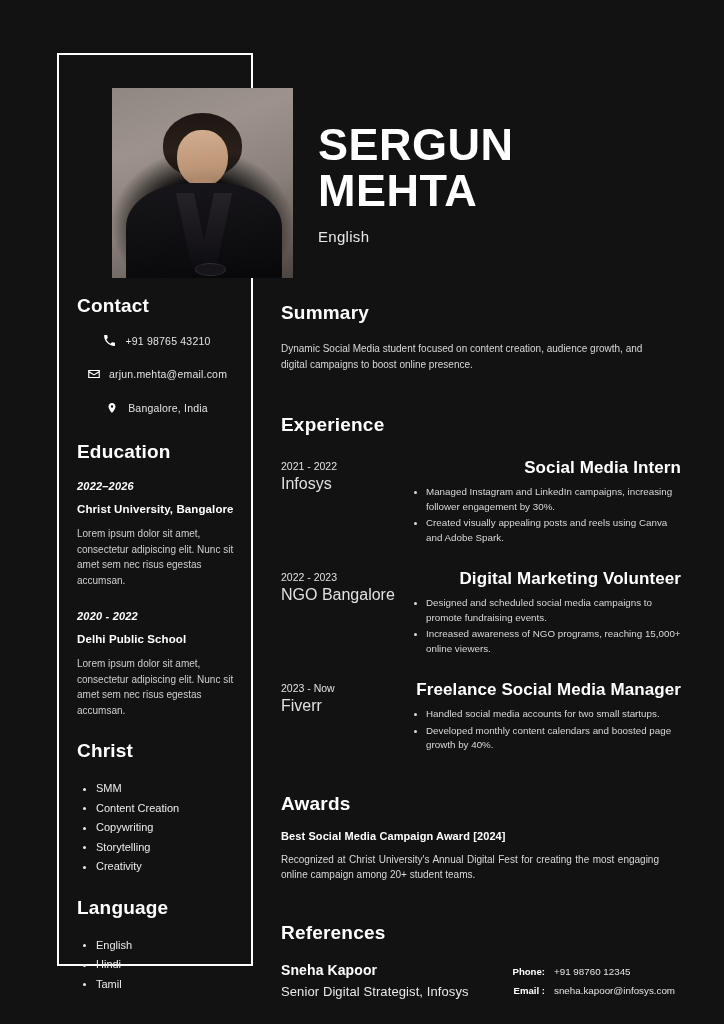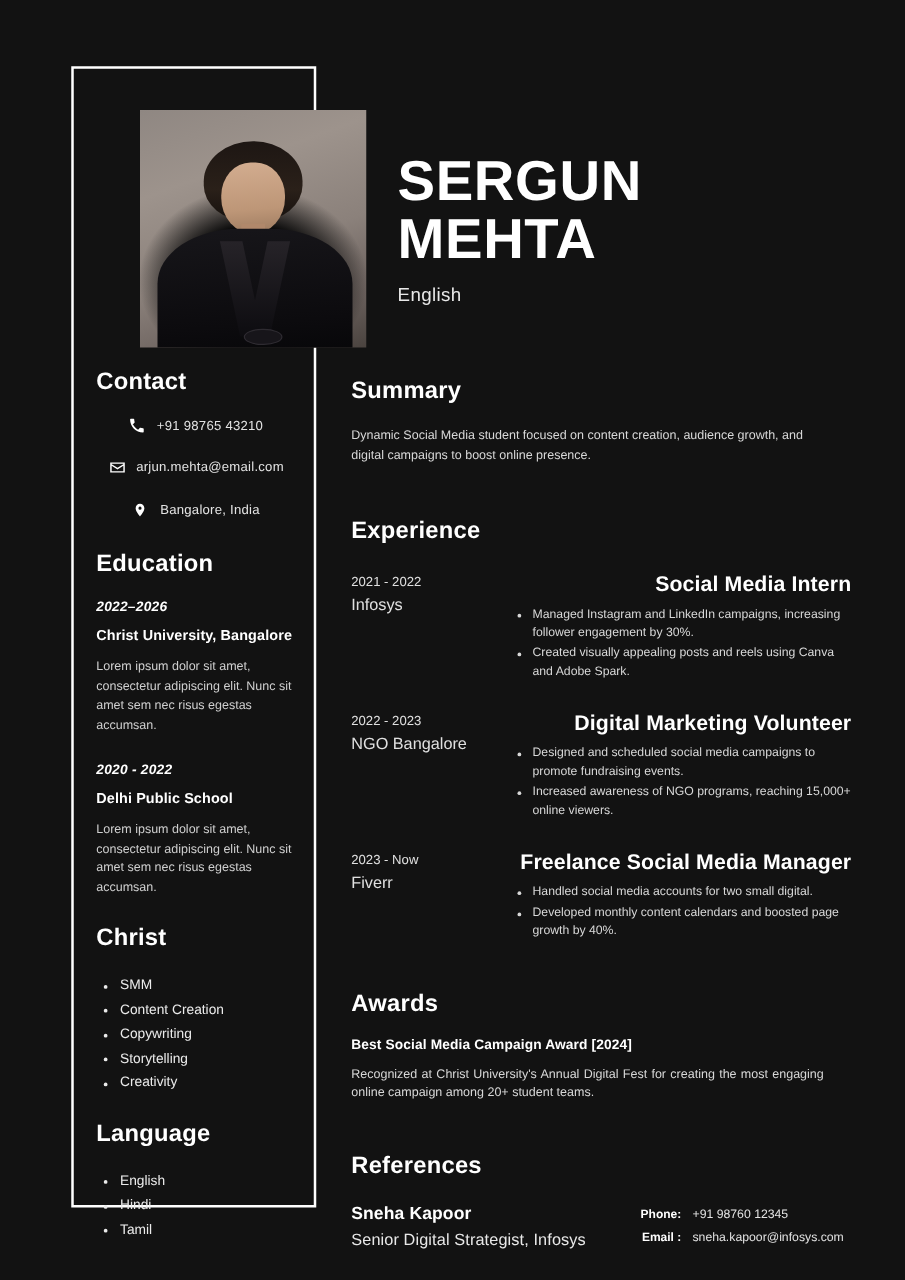--- a/index.html
+++ b/index.html
@@ -137,7 +137,7 @@
   .exp-entry { display:flex; margin-top:22px; }
   .exp-left { width:128px; flex:0 0 128px; }
   .exp-date { font-size:10.5px; color:#e0e0e0; line-height:17px; }
-  .exp-org  { font-size:13px; color:#e0e0e0; line-height:17px; }
+  .exp-org  { font-size:16px; color:#e0e0e0; line-height:17px; }
   .exp-right { flex:1; }
   .exp-title { font-size:17px; font-weight:bold; color:#ffffff; margin-bottom:7px; letter-spacing:0.1px;text-align:right; }
   .exp-bullets { list-style:none; }

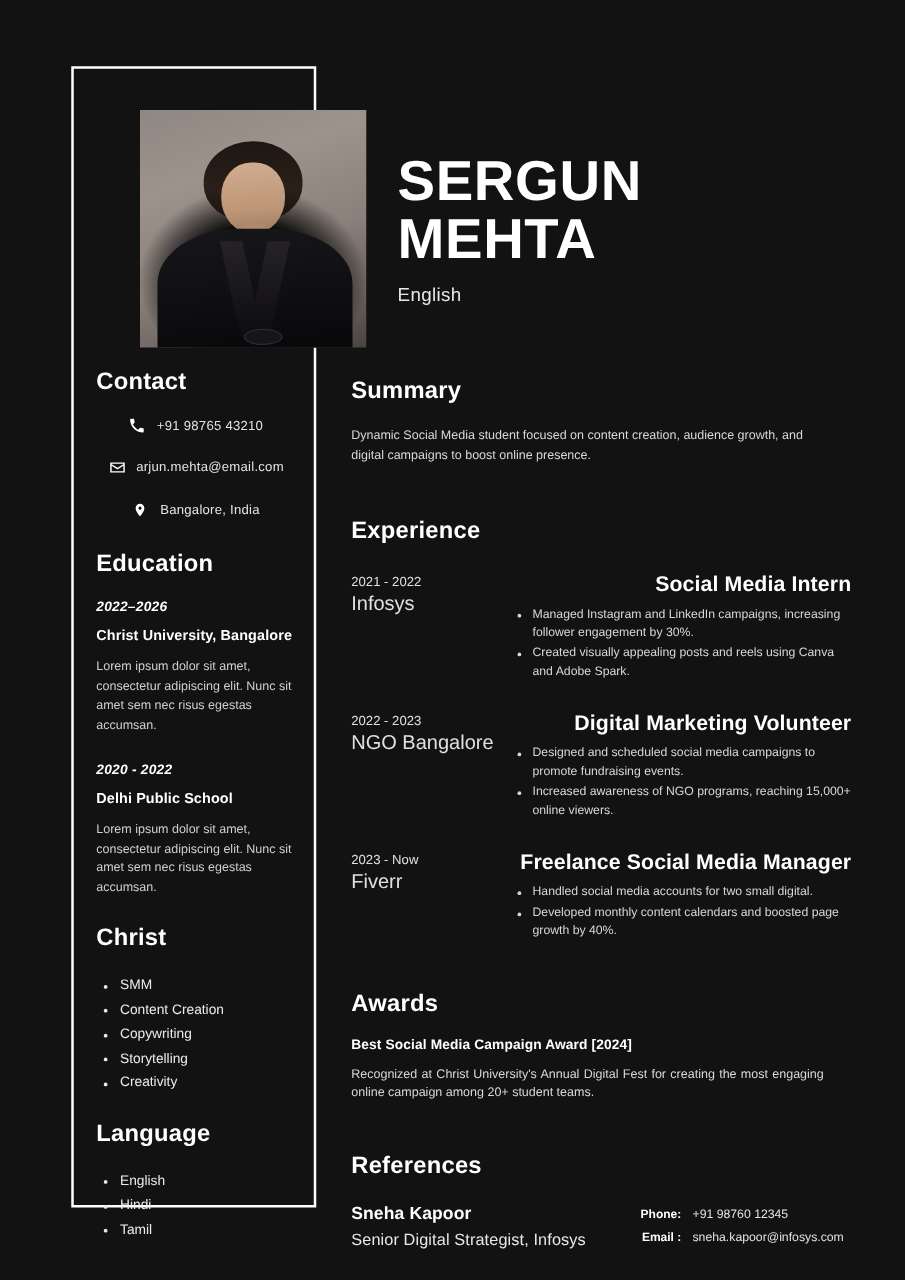--- a/index.html
+++ b/index.html
@@ -305,7 +305,7 @@
       <div class="exp-right">
         <div class="exp-title">Freelance Social Media Manager</div>
         <ul class="exp-bullets">
-          <li>Handled social media accounts for two small digital.</li>
+          <li>Handled social media accounts for two small startups.</li>
           <li>Developed monthly content calendars and boosted page growth by 40%.</li>
         </ul>
       </div>

